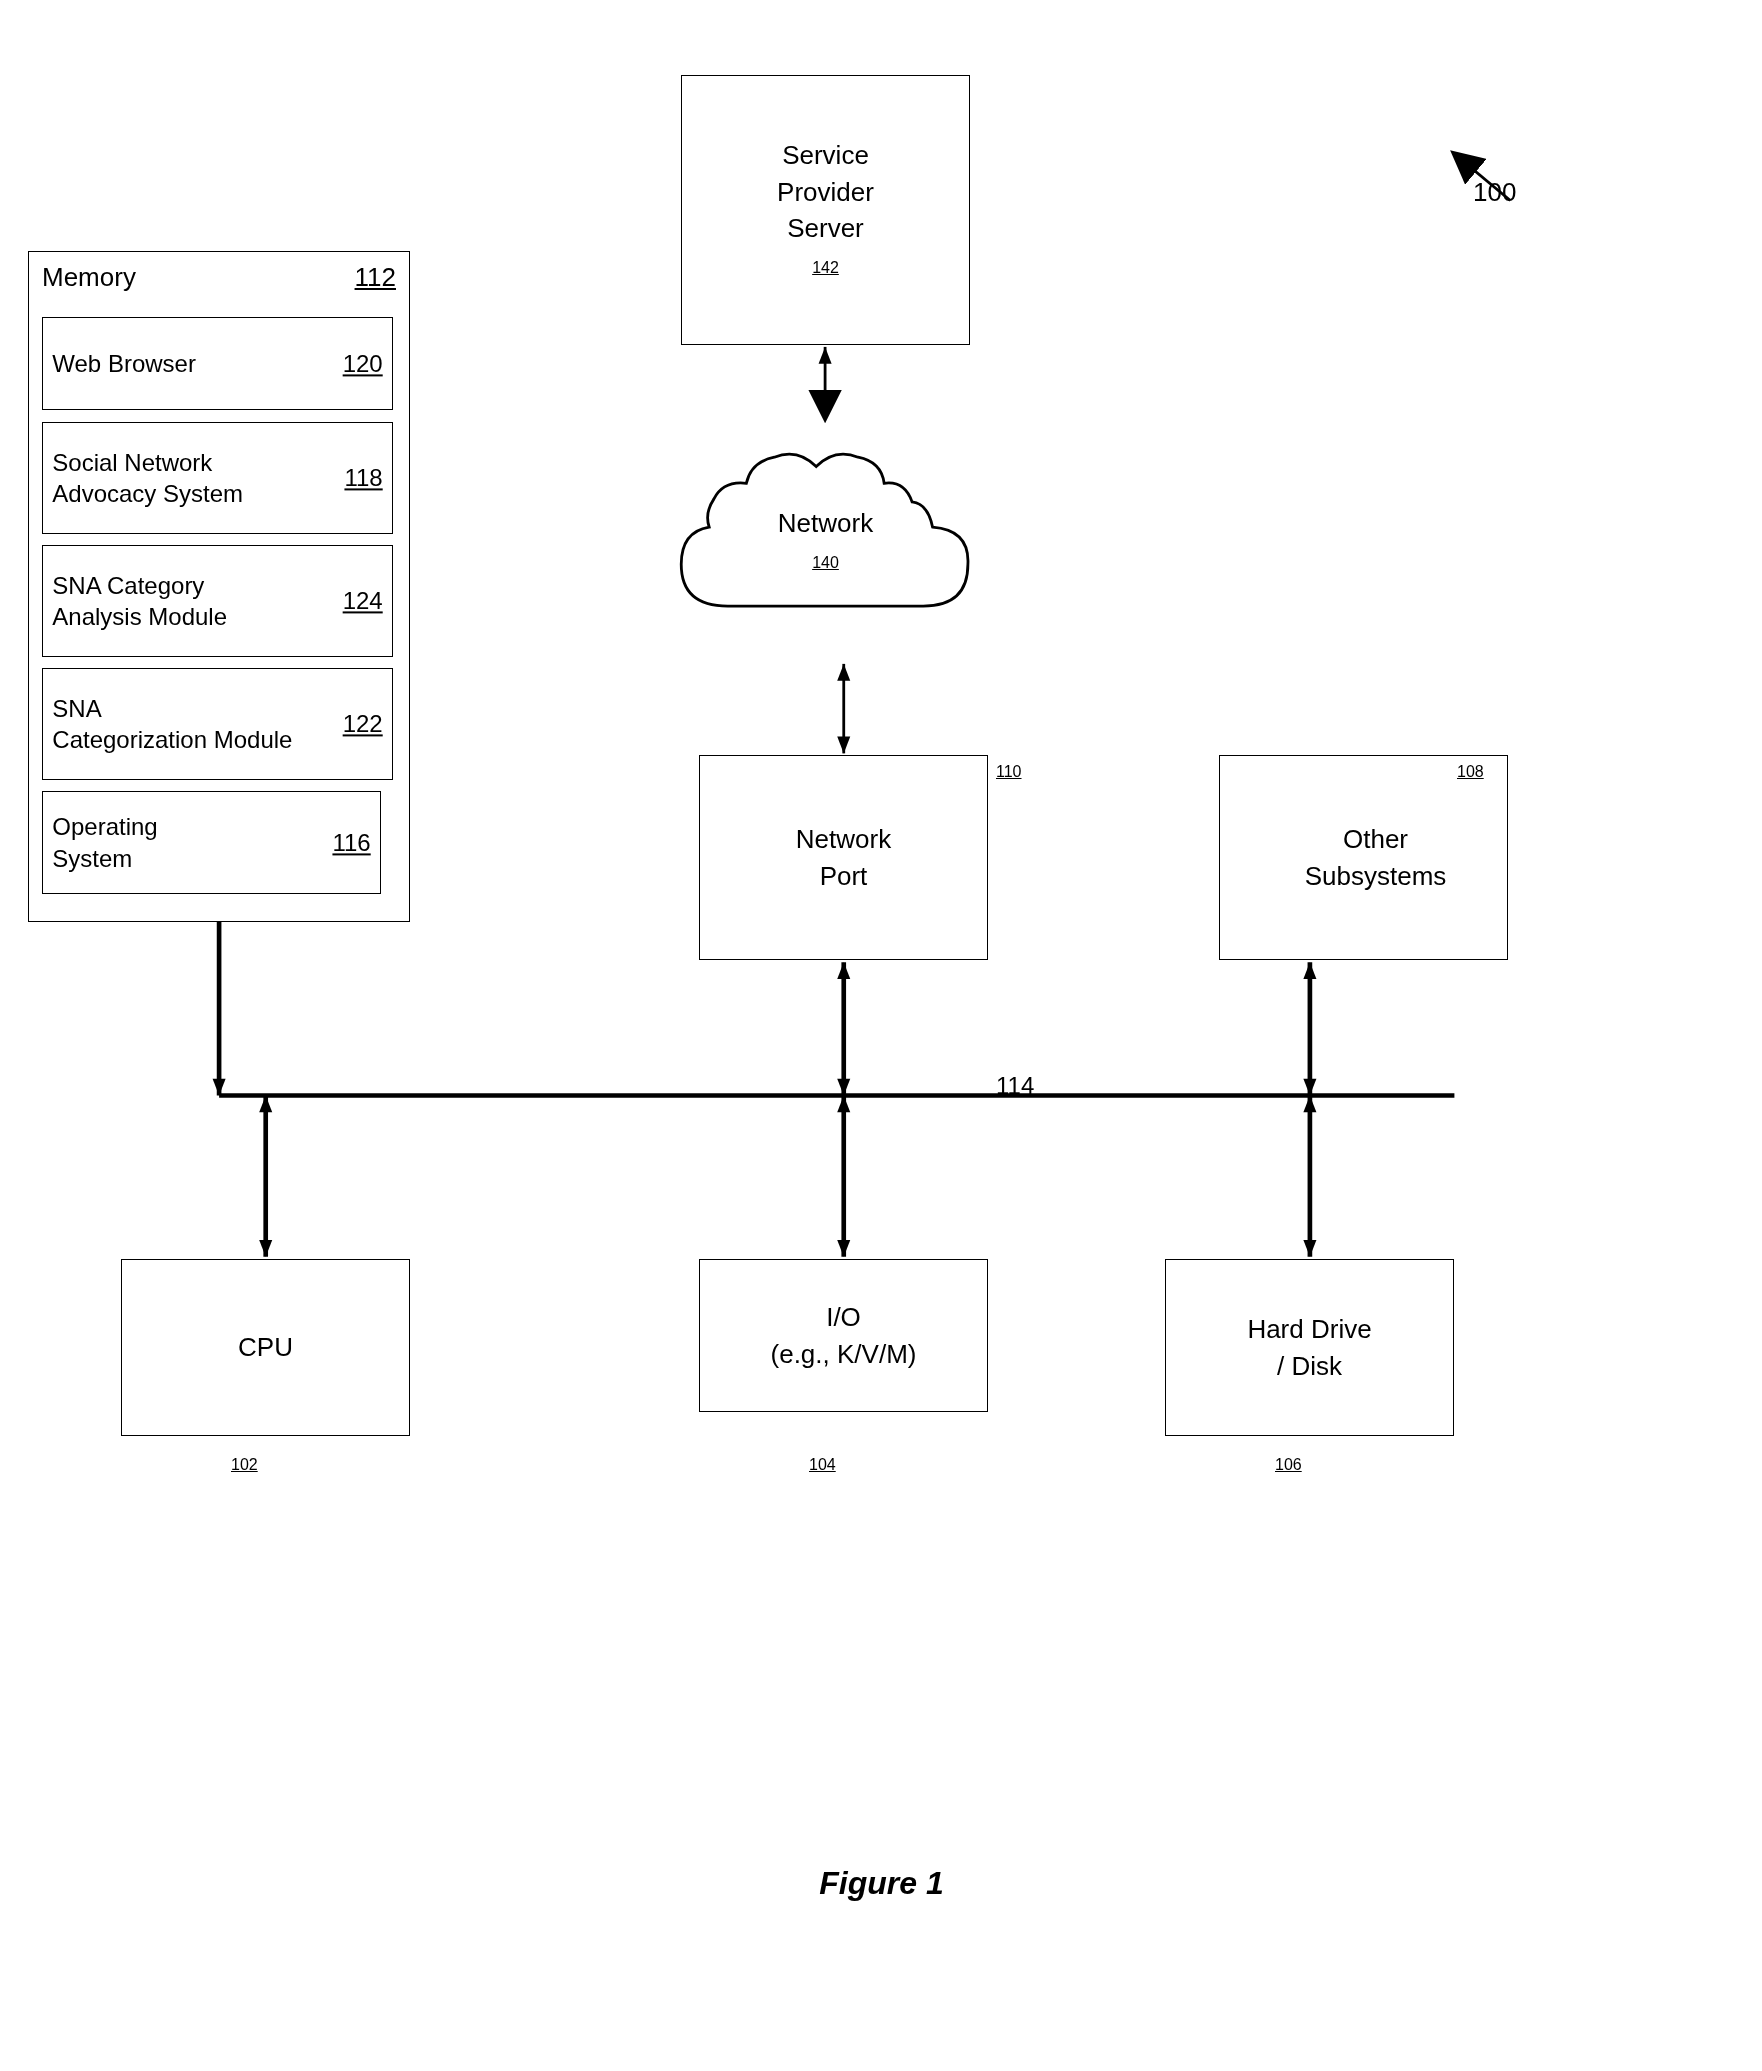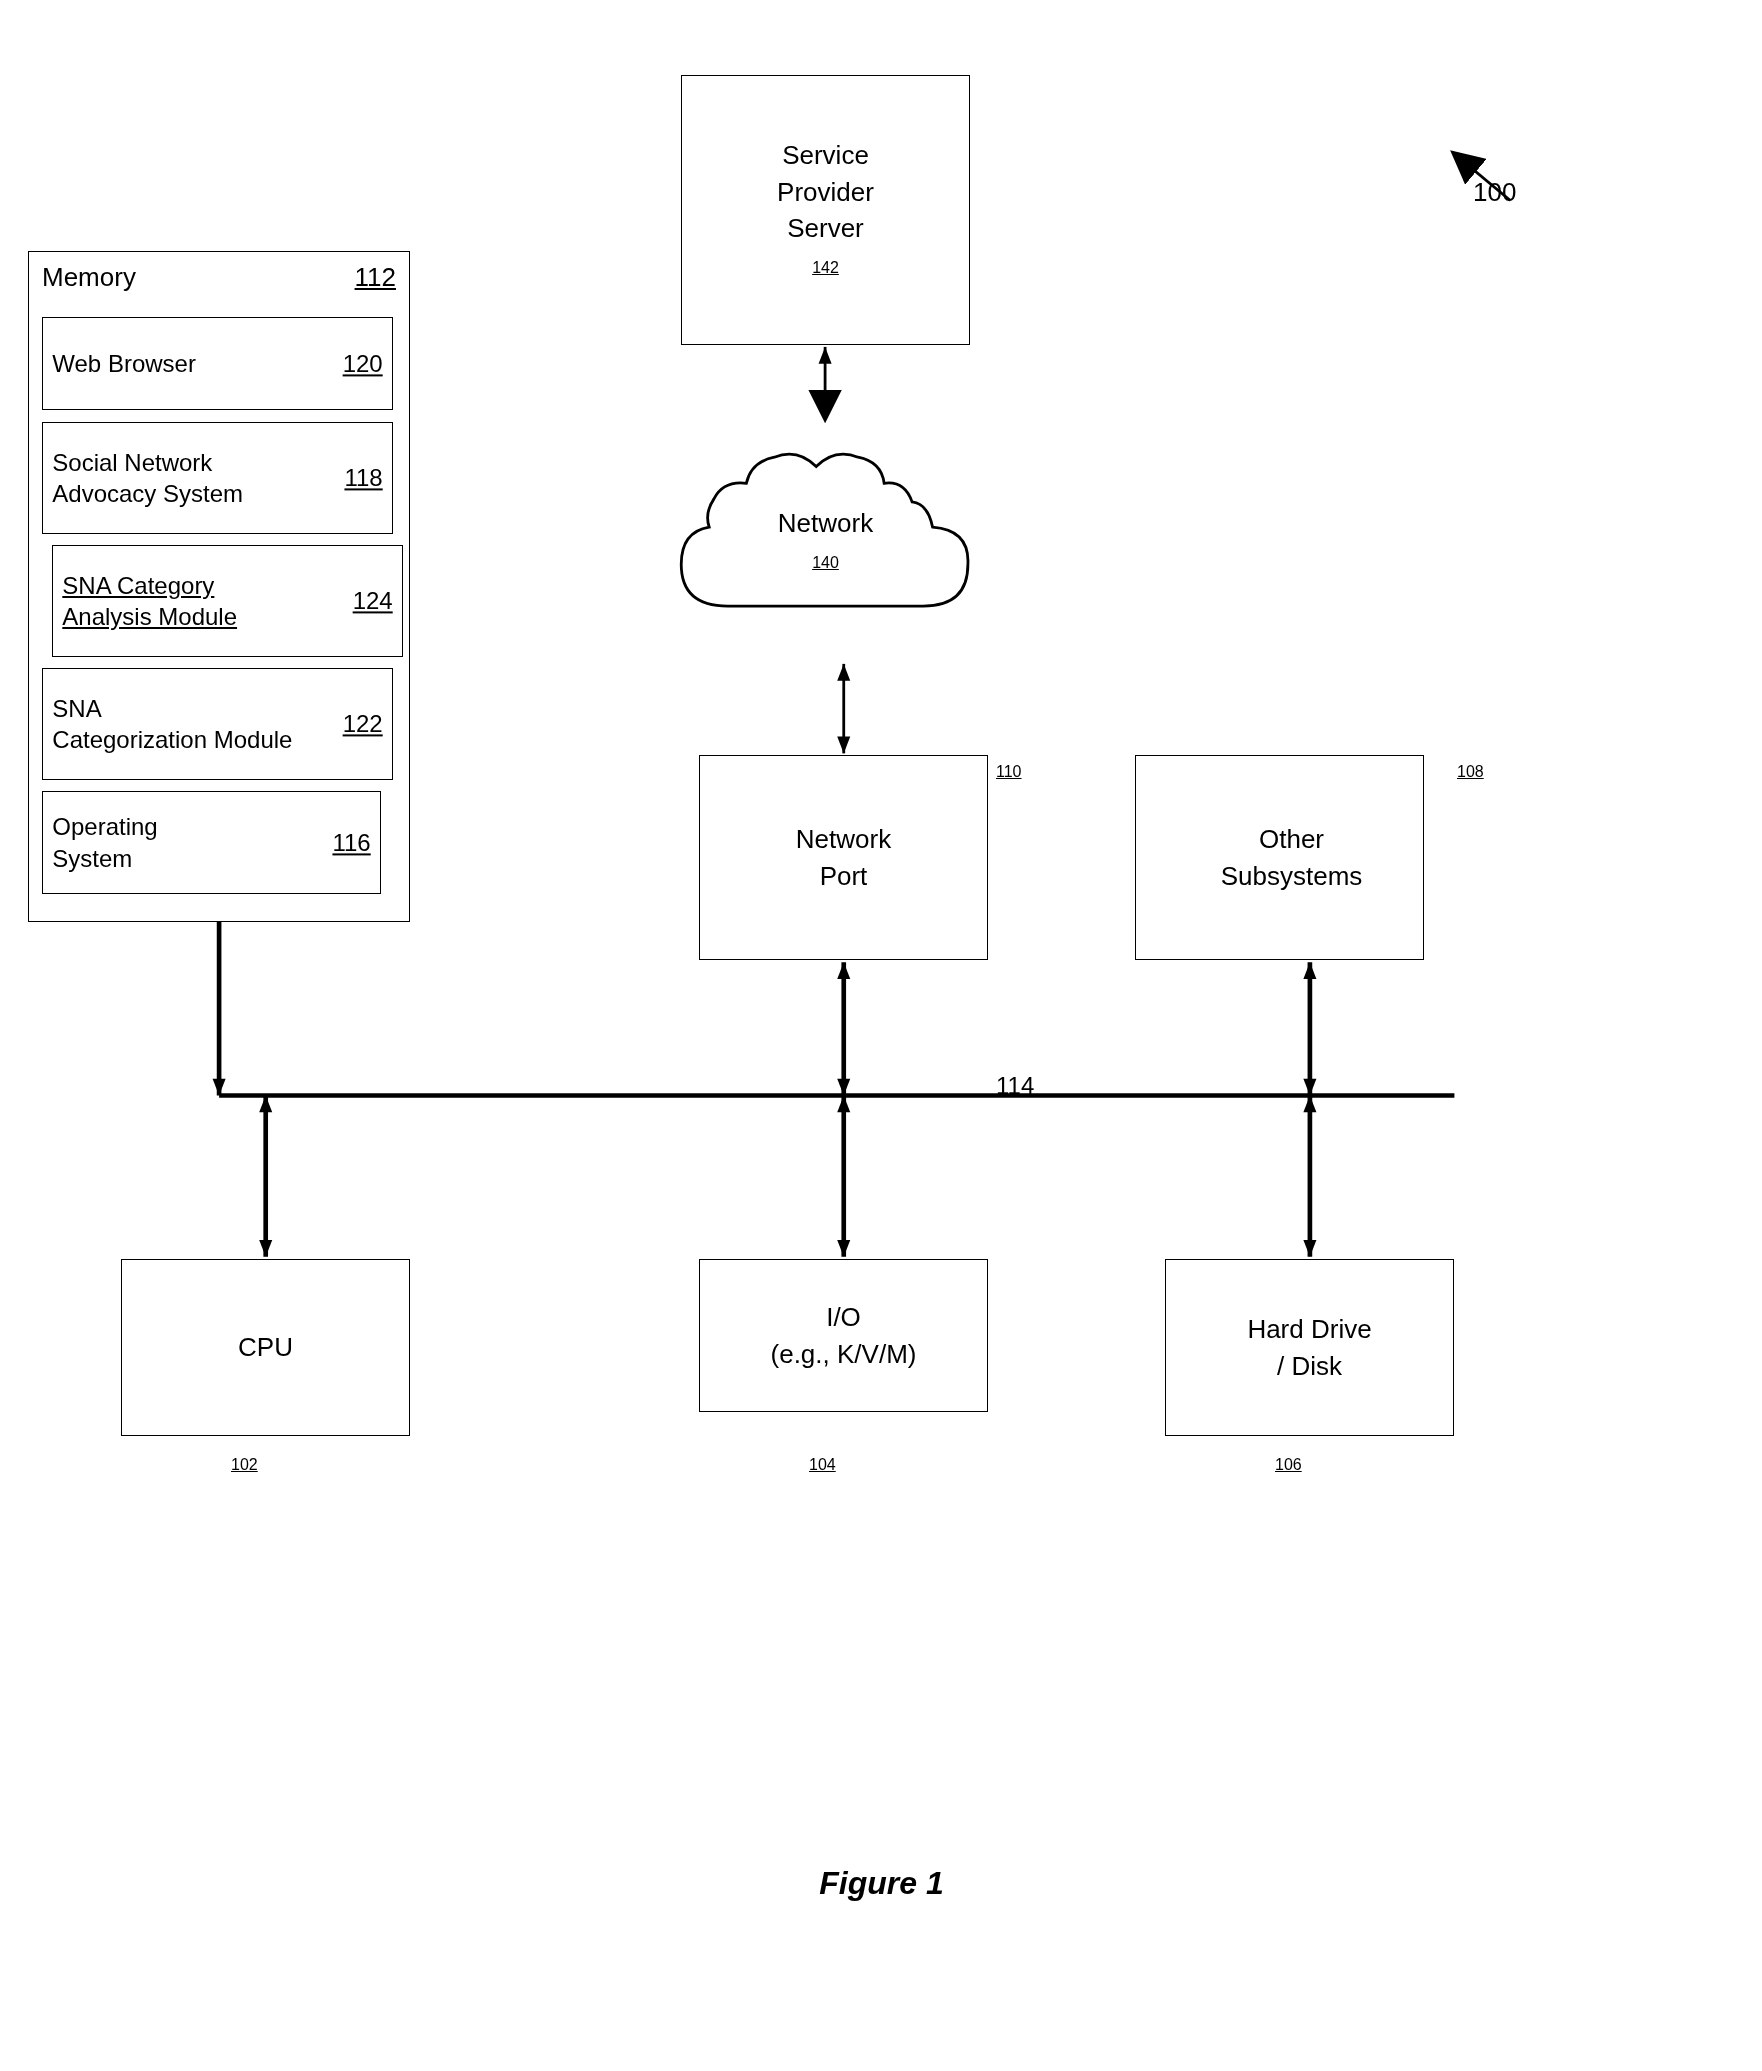--- a/index.html
+++ b/index.html
@@ -288,7 +288,7 @@
       <span class="inner-ref">118</span>
     </div>
 
-    <div class="inner-box" style="left:23px; top:293px; width:351px; height:112px;text-decoration:underline;">
+    <div class="inner-box" style="left:13px; top:293px; width:351px; height:112px;">
       <span>SNA Category<br>Analysis Module</span>
       <span class="inner-ref">124</span>
     </div>

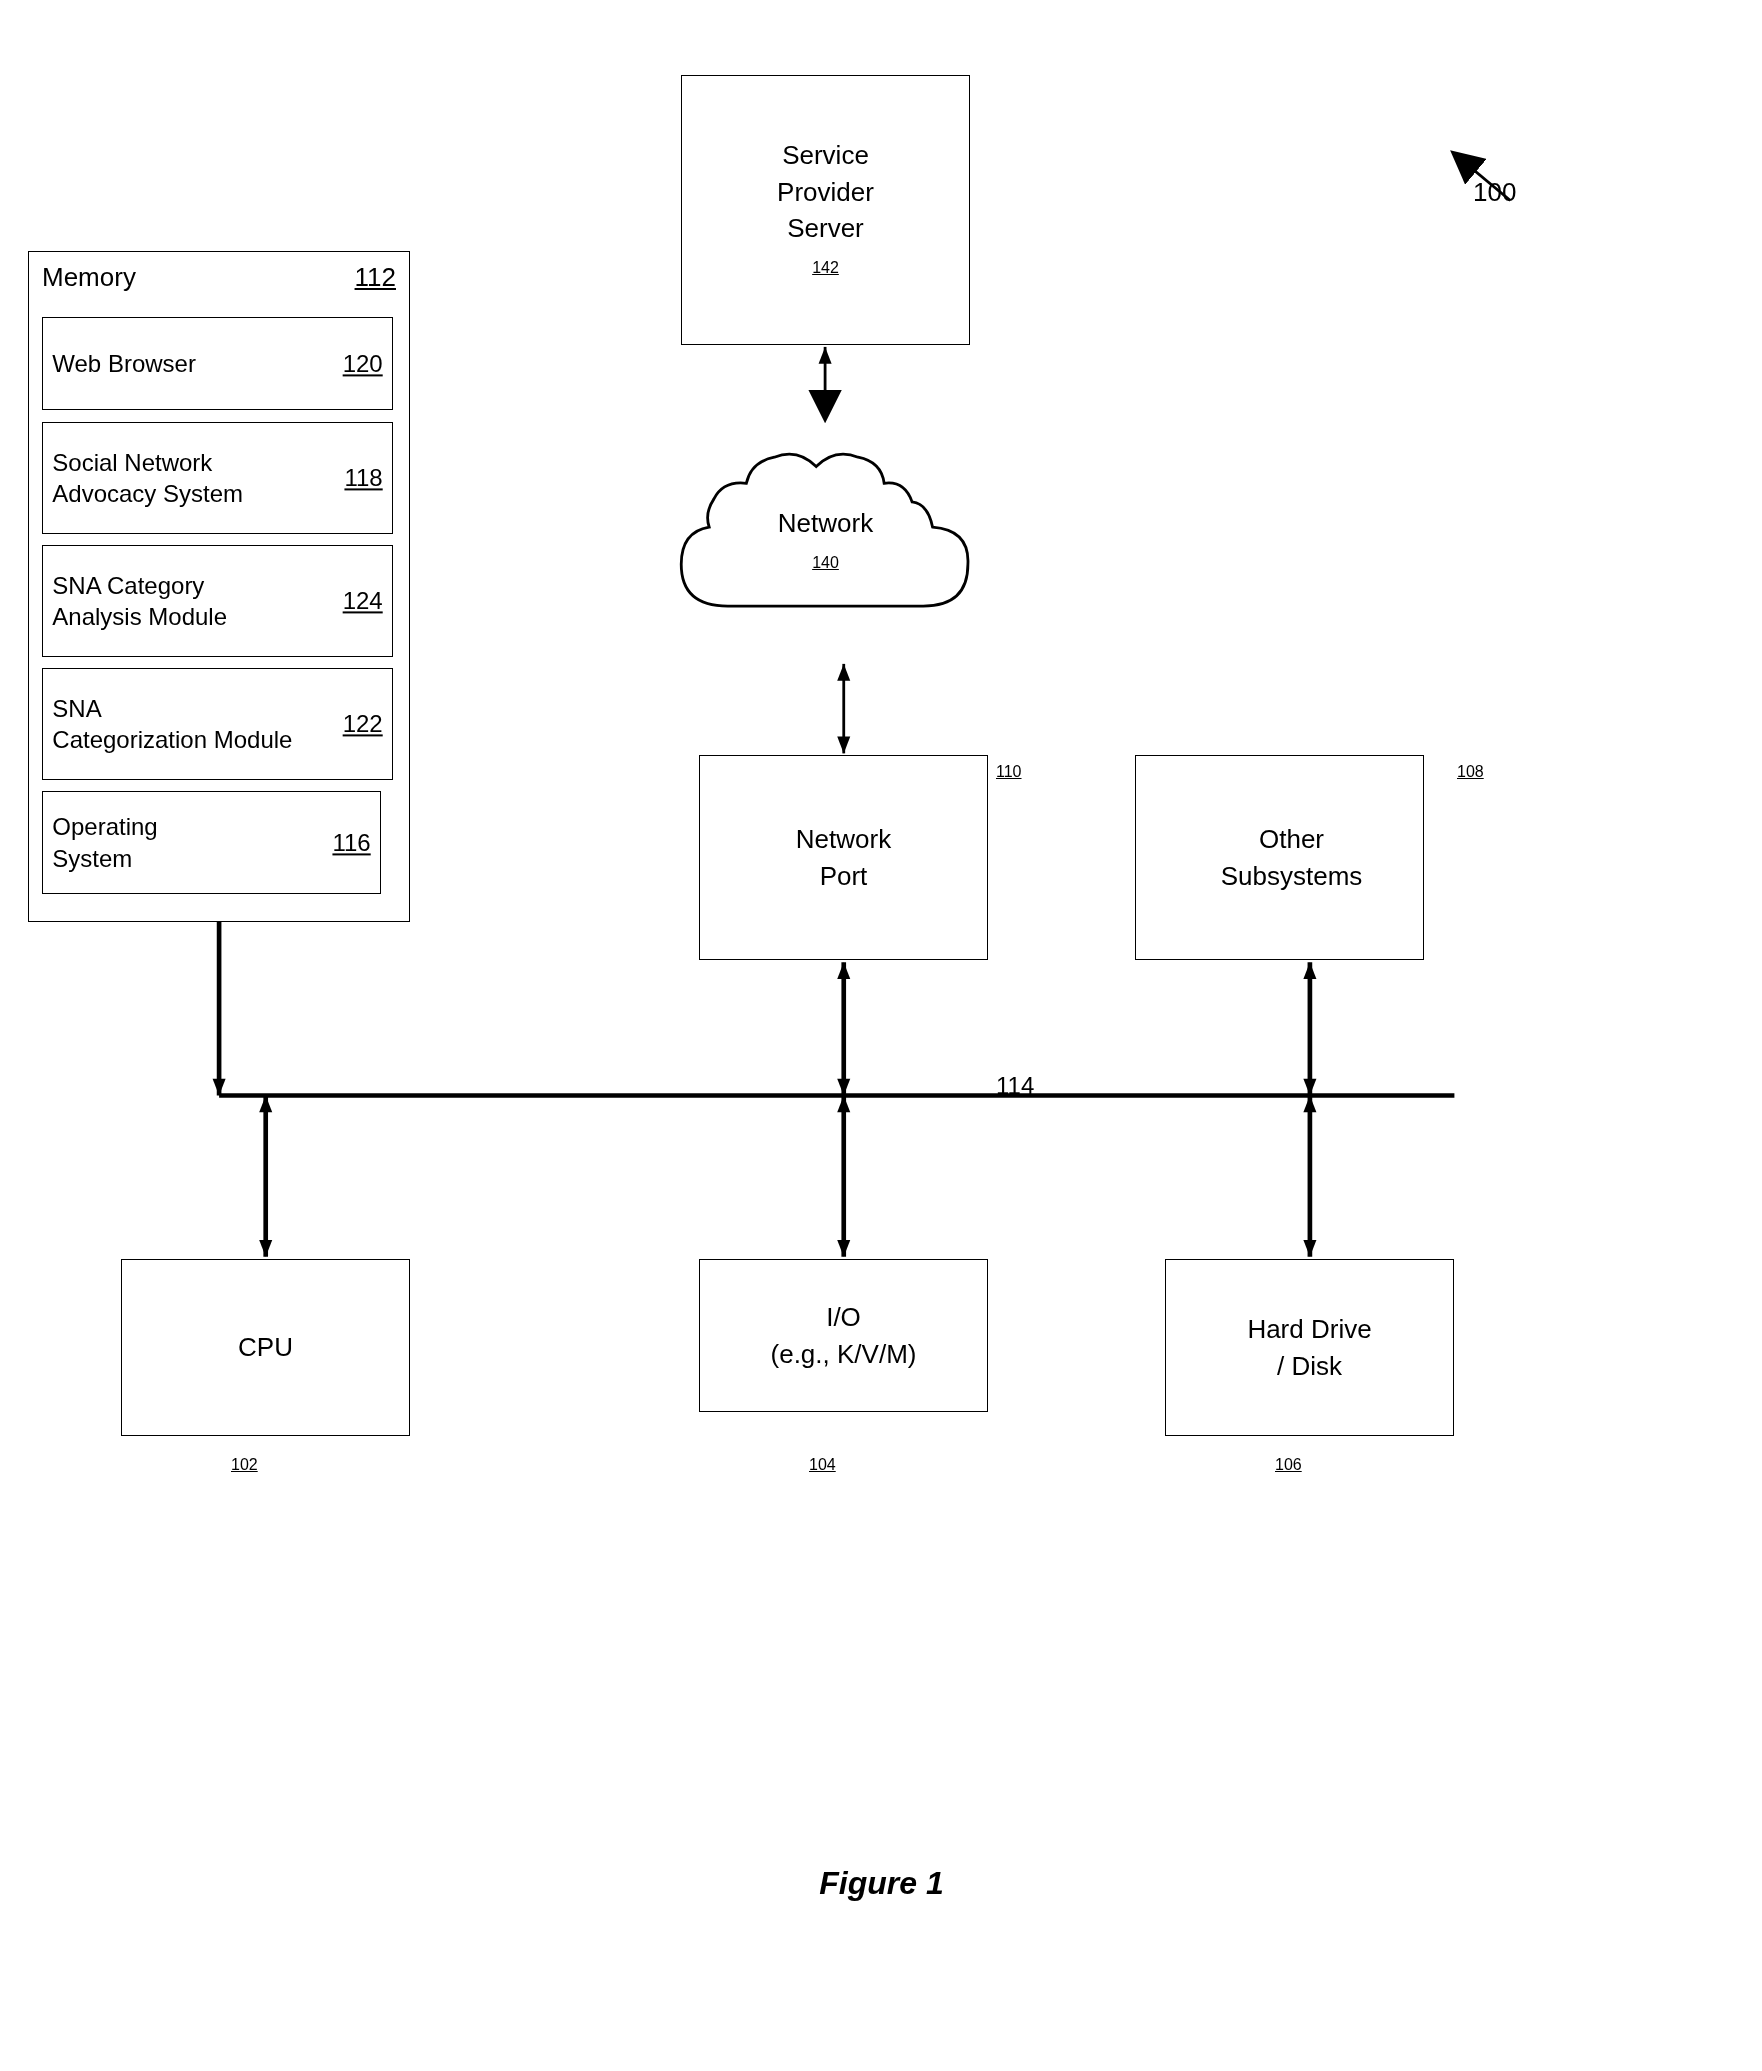--- a/index.html
+++ b/index.html
@@ -137,7 +137,7 @@
 
     
     #subsystems-box {
-      left: 1135px;
+      left: 1219px;
       top: 755px;
       width: 289px;
       height: 205px;

